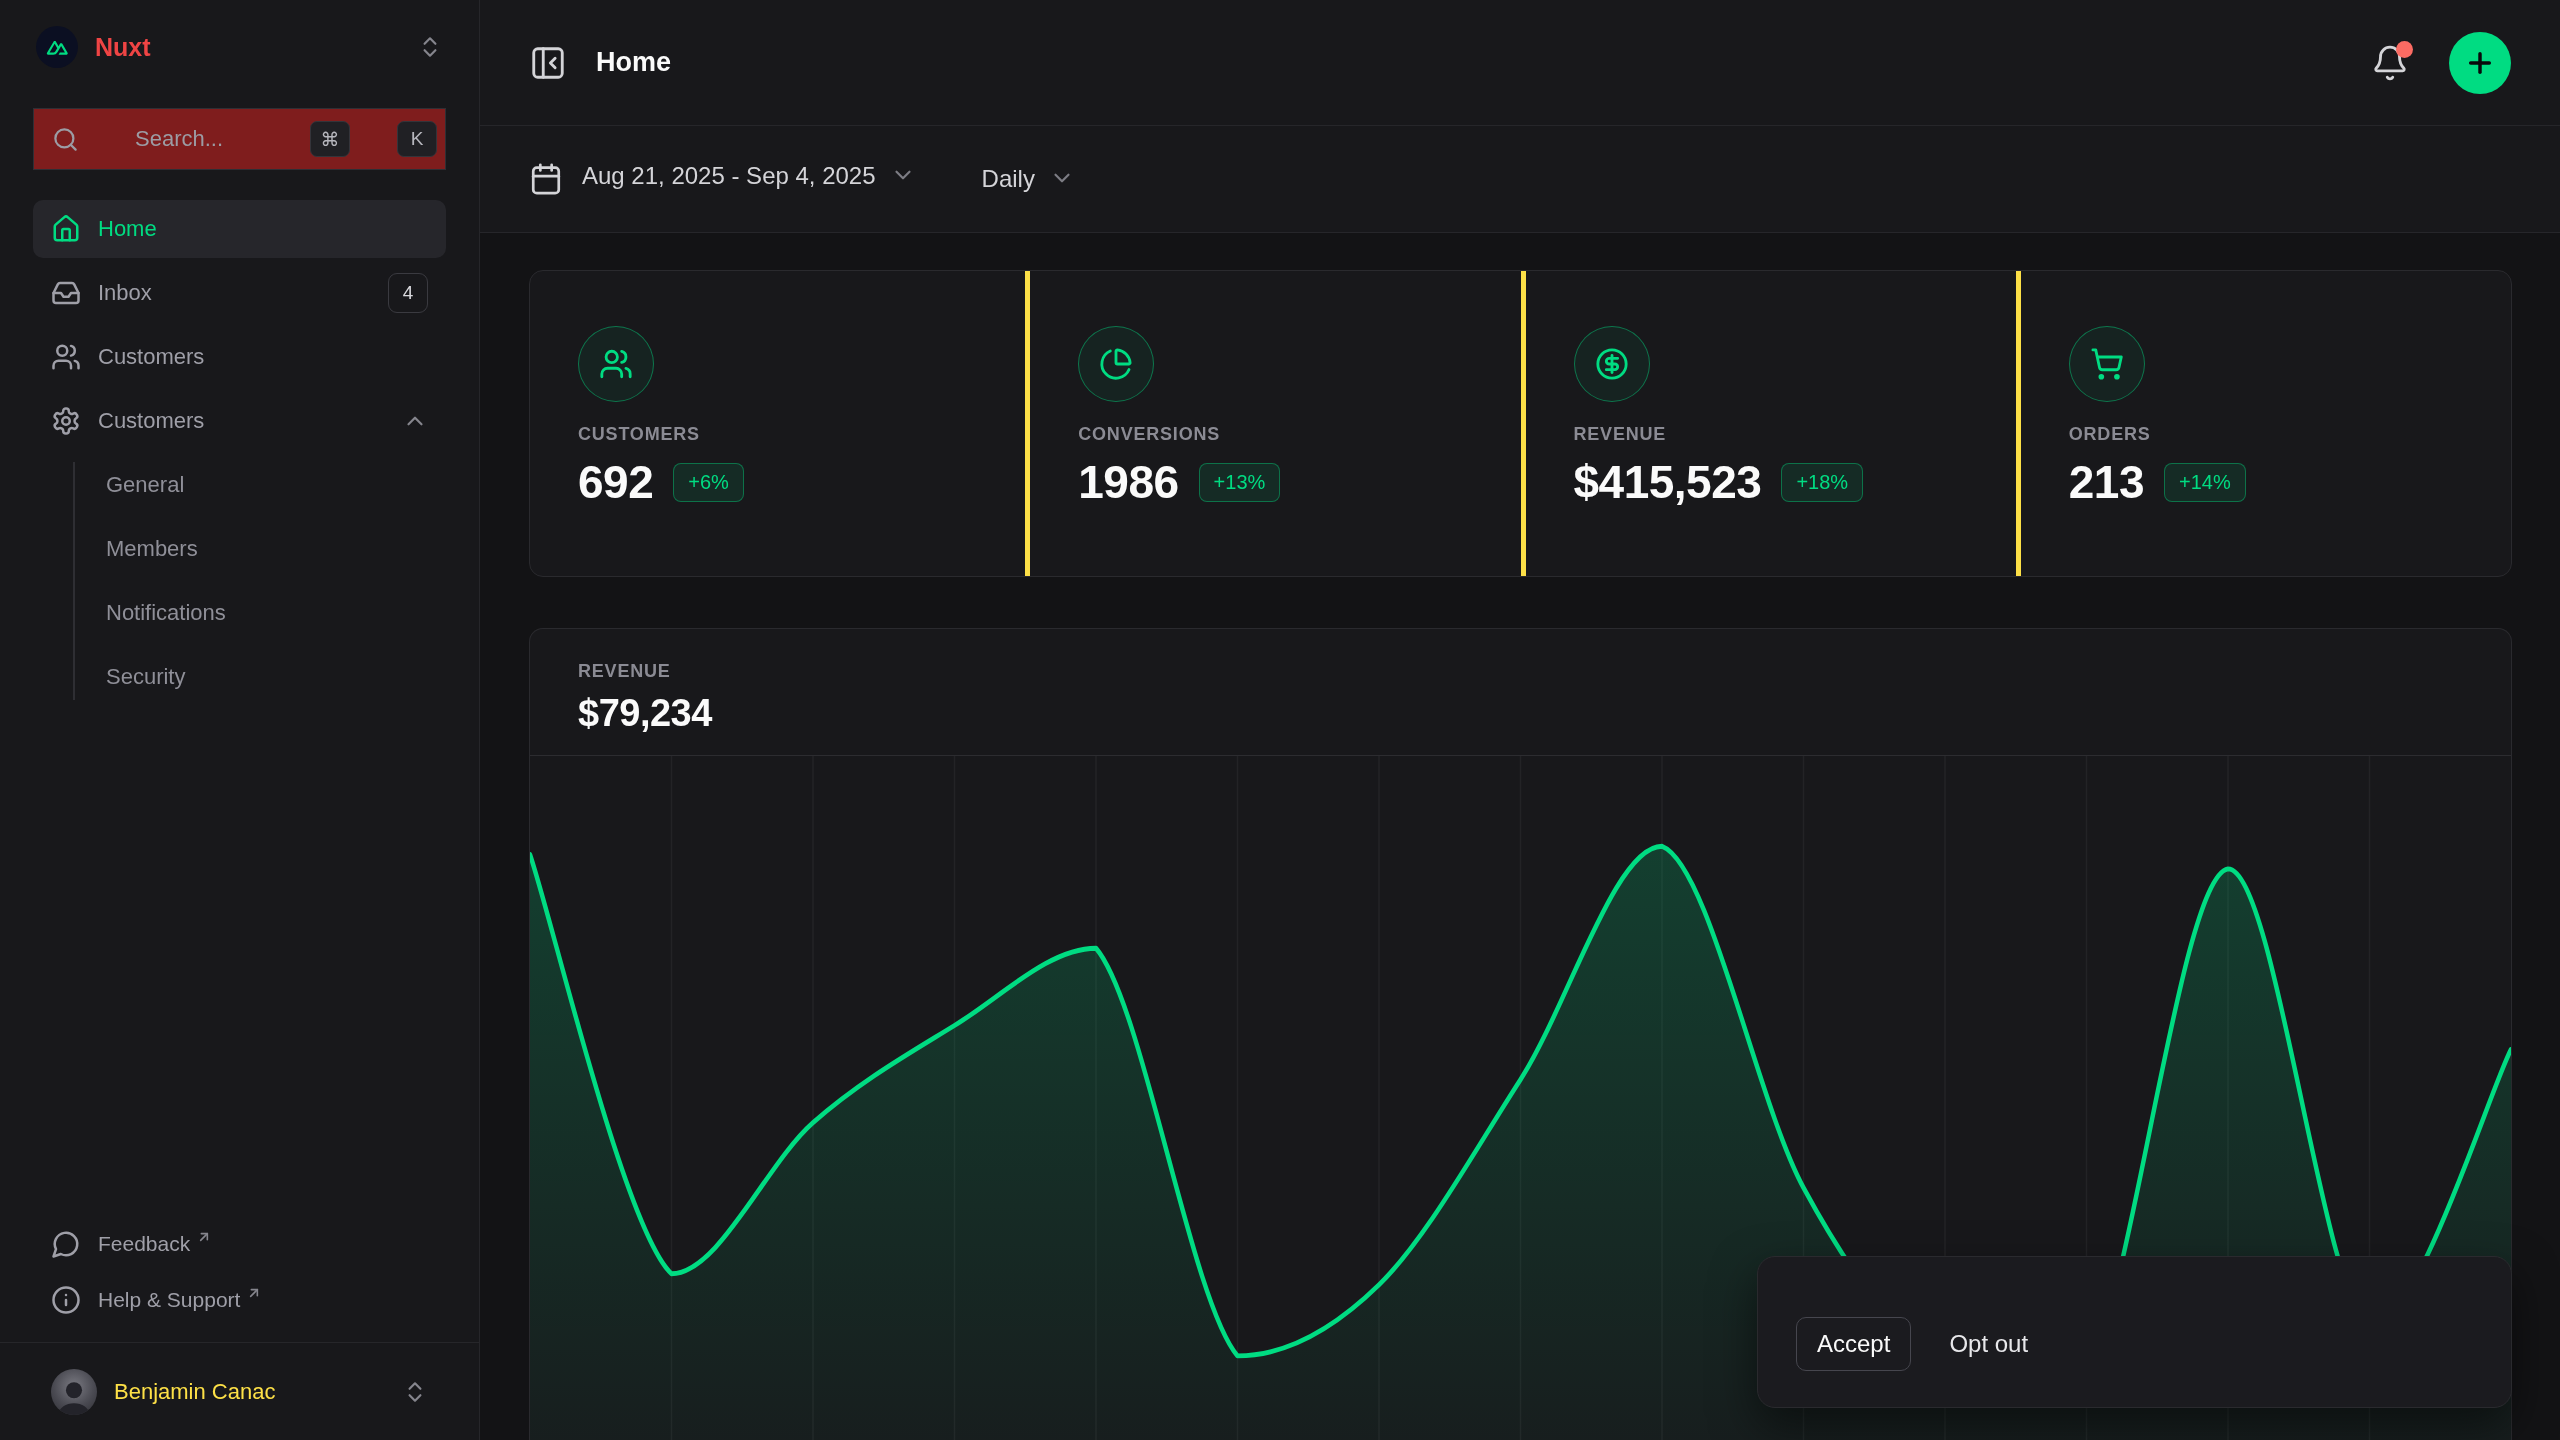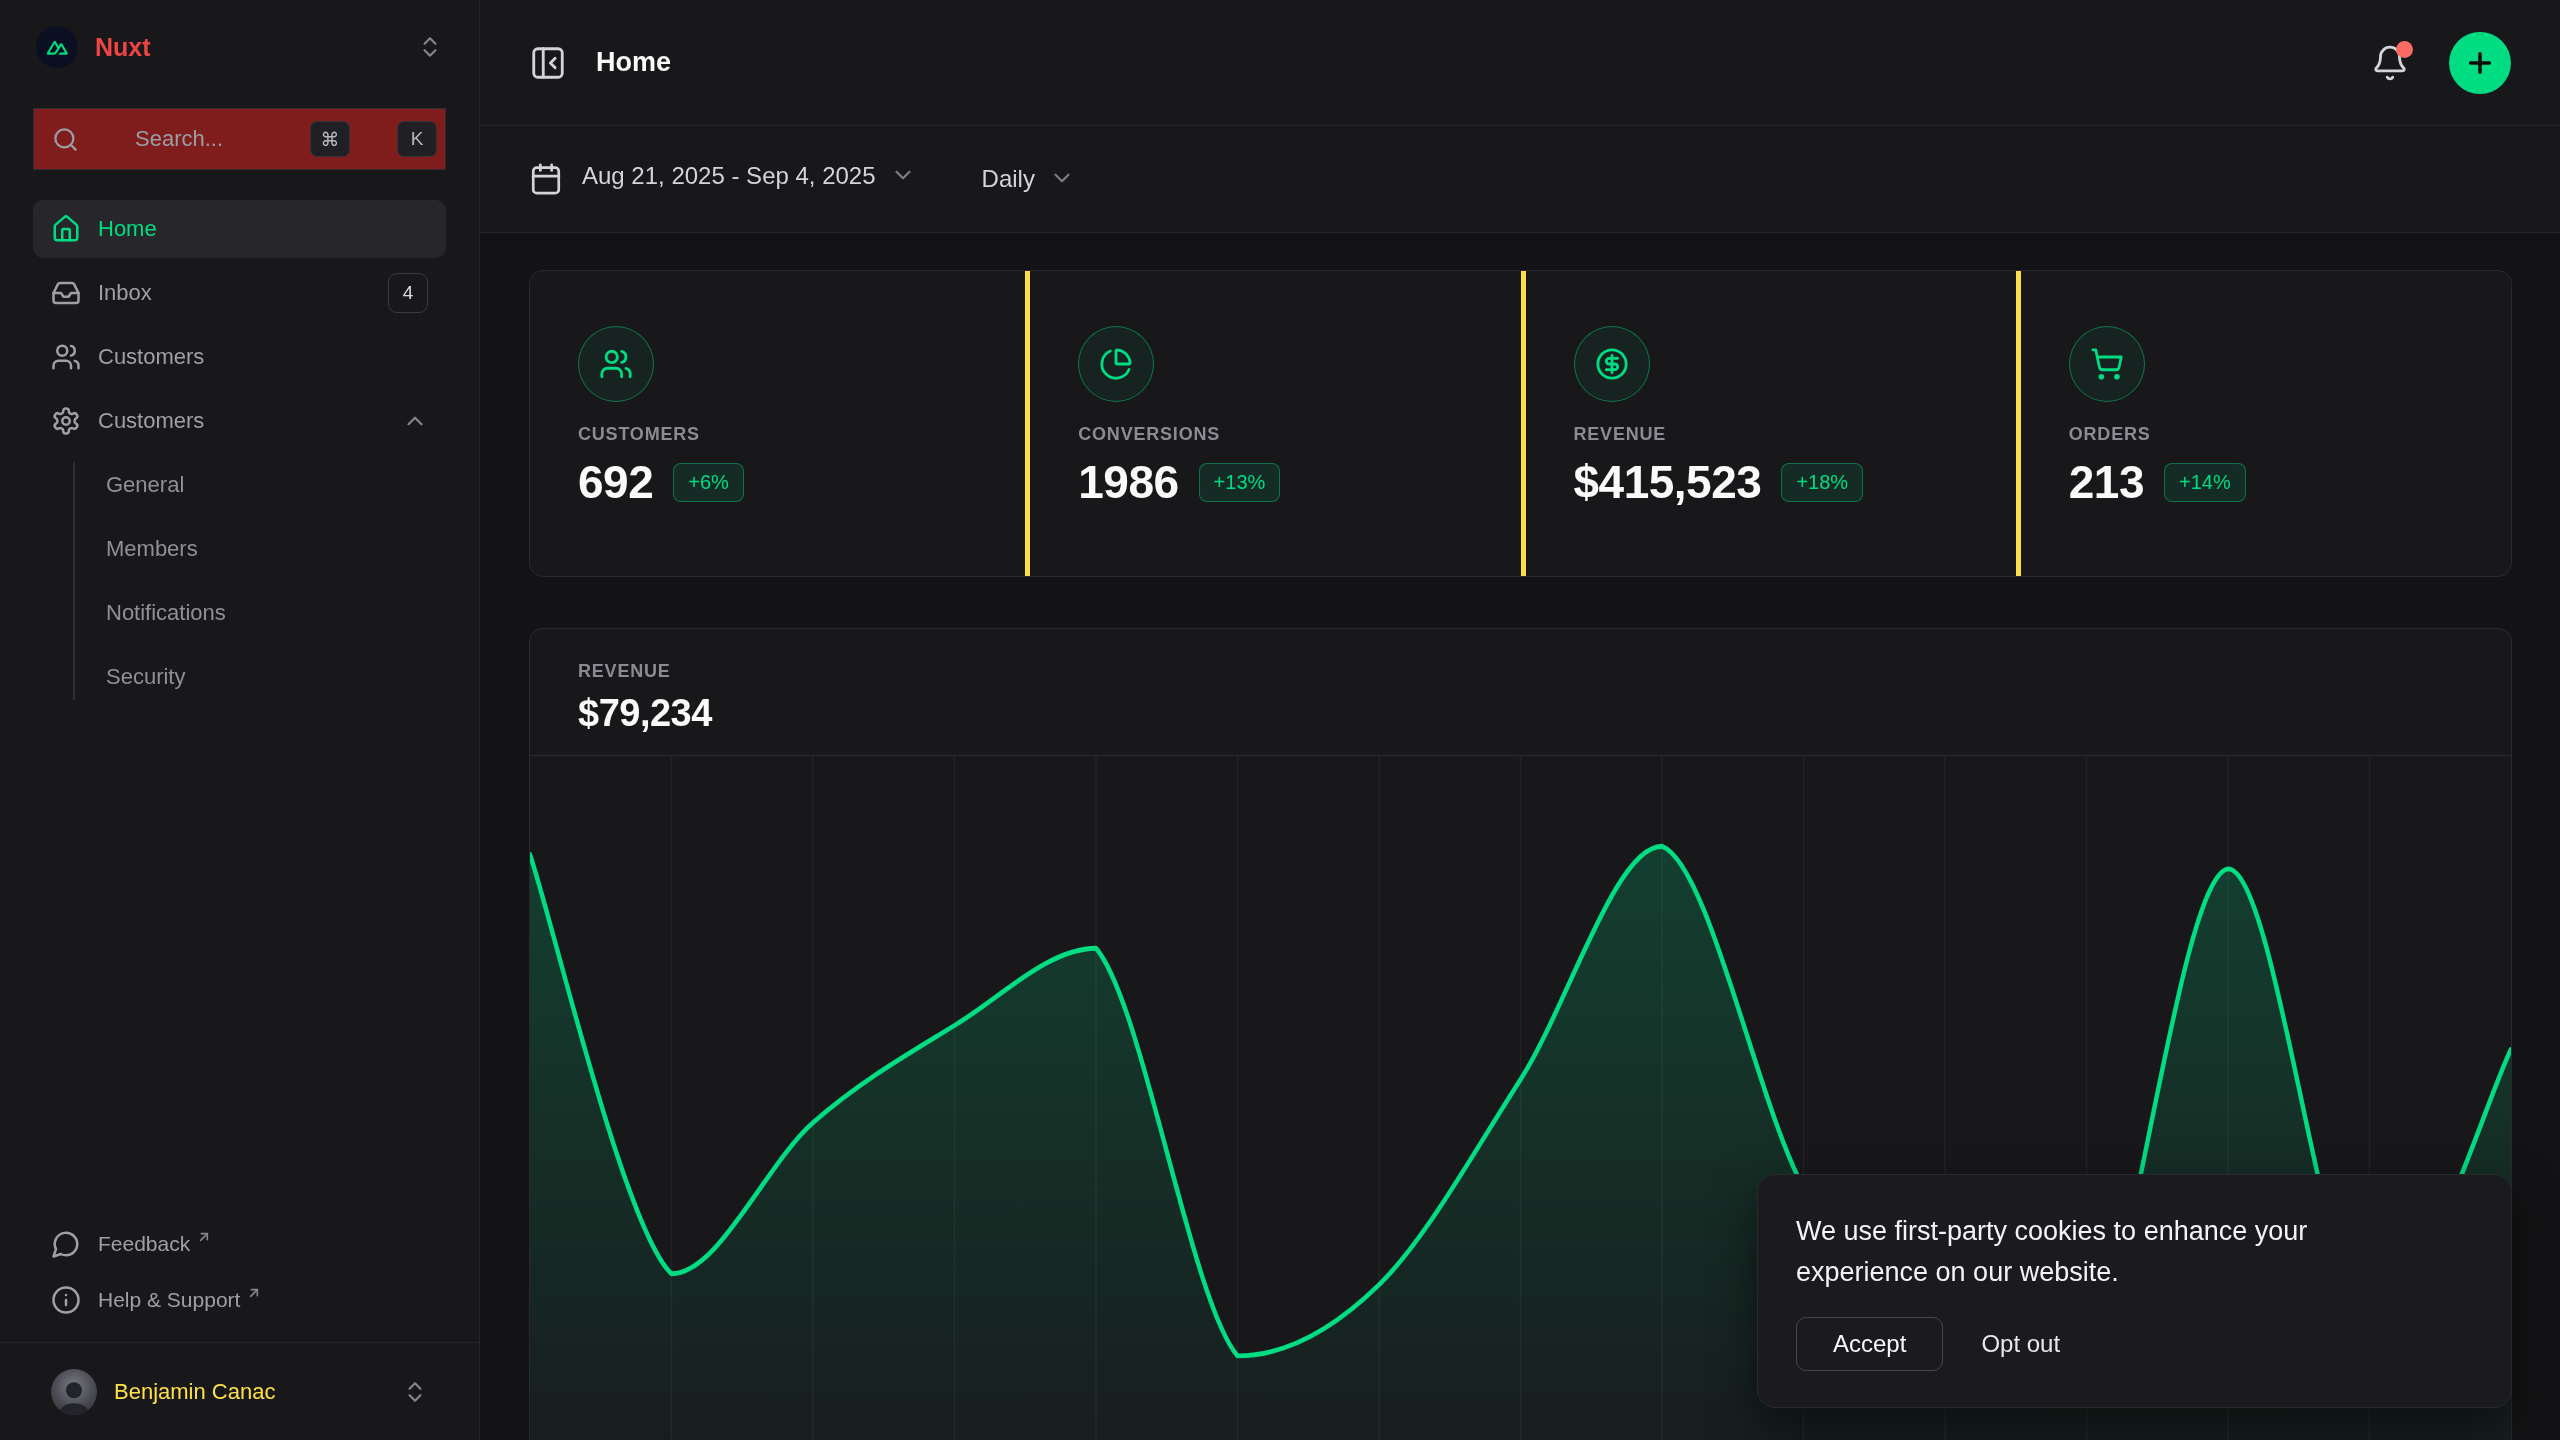--- a/index.html
+++ b/index.html
@@ -444,7 +444,6 @@
 </main>
 
 <div class="cookie-banner">
-  <p class="cookie-text">We use first-party cookies to enhance your experience on our website.</p>
   <div class="cookie-actions">
     <button class="btn-accept">Accept</button>
     <button class="btn-optout">Opt out</button>

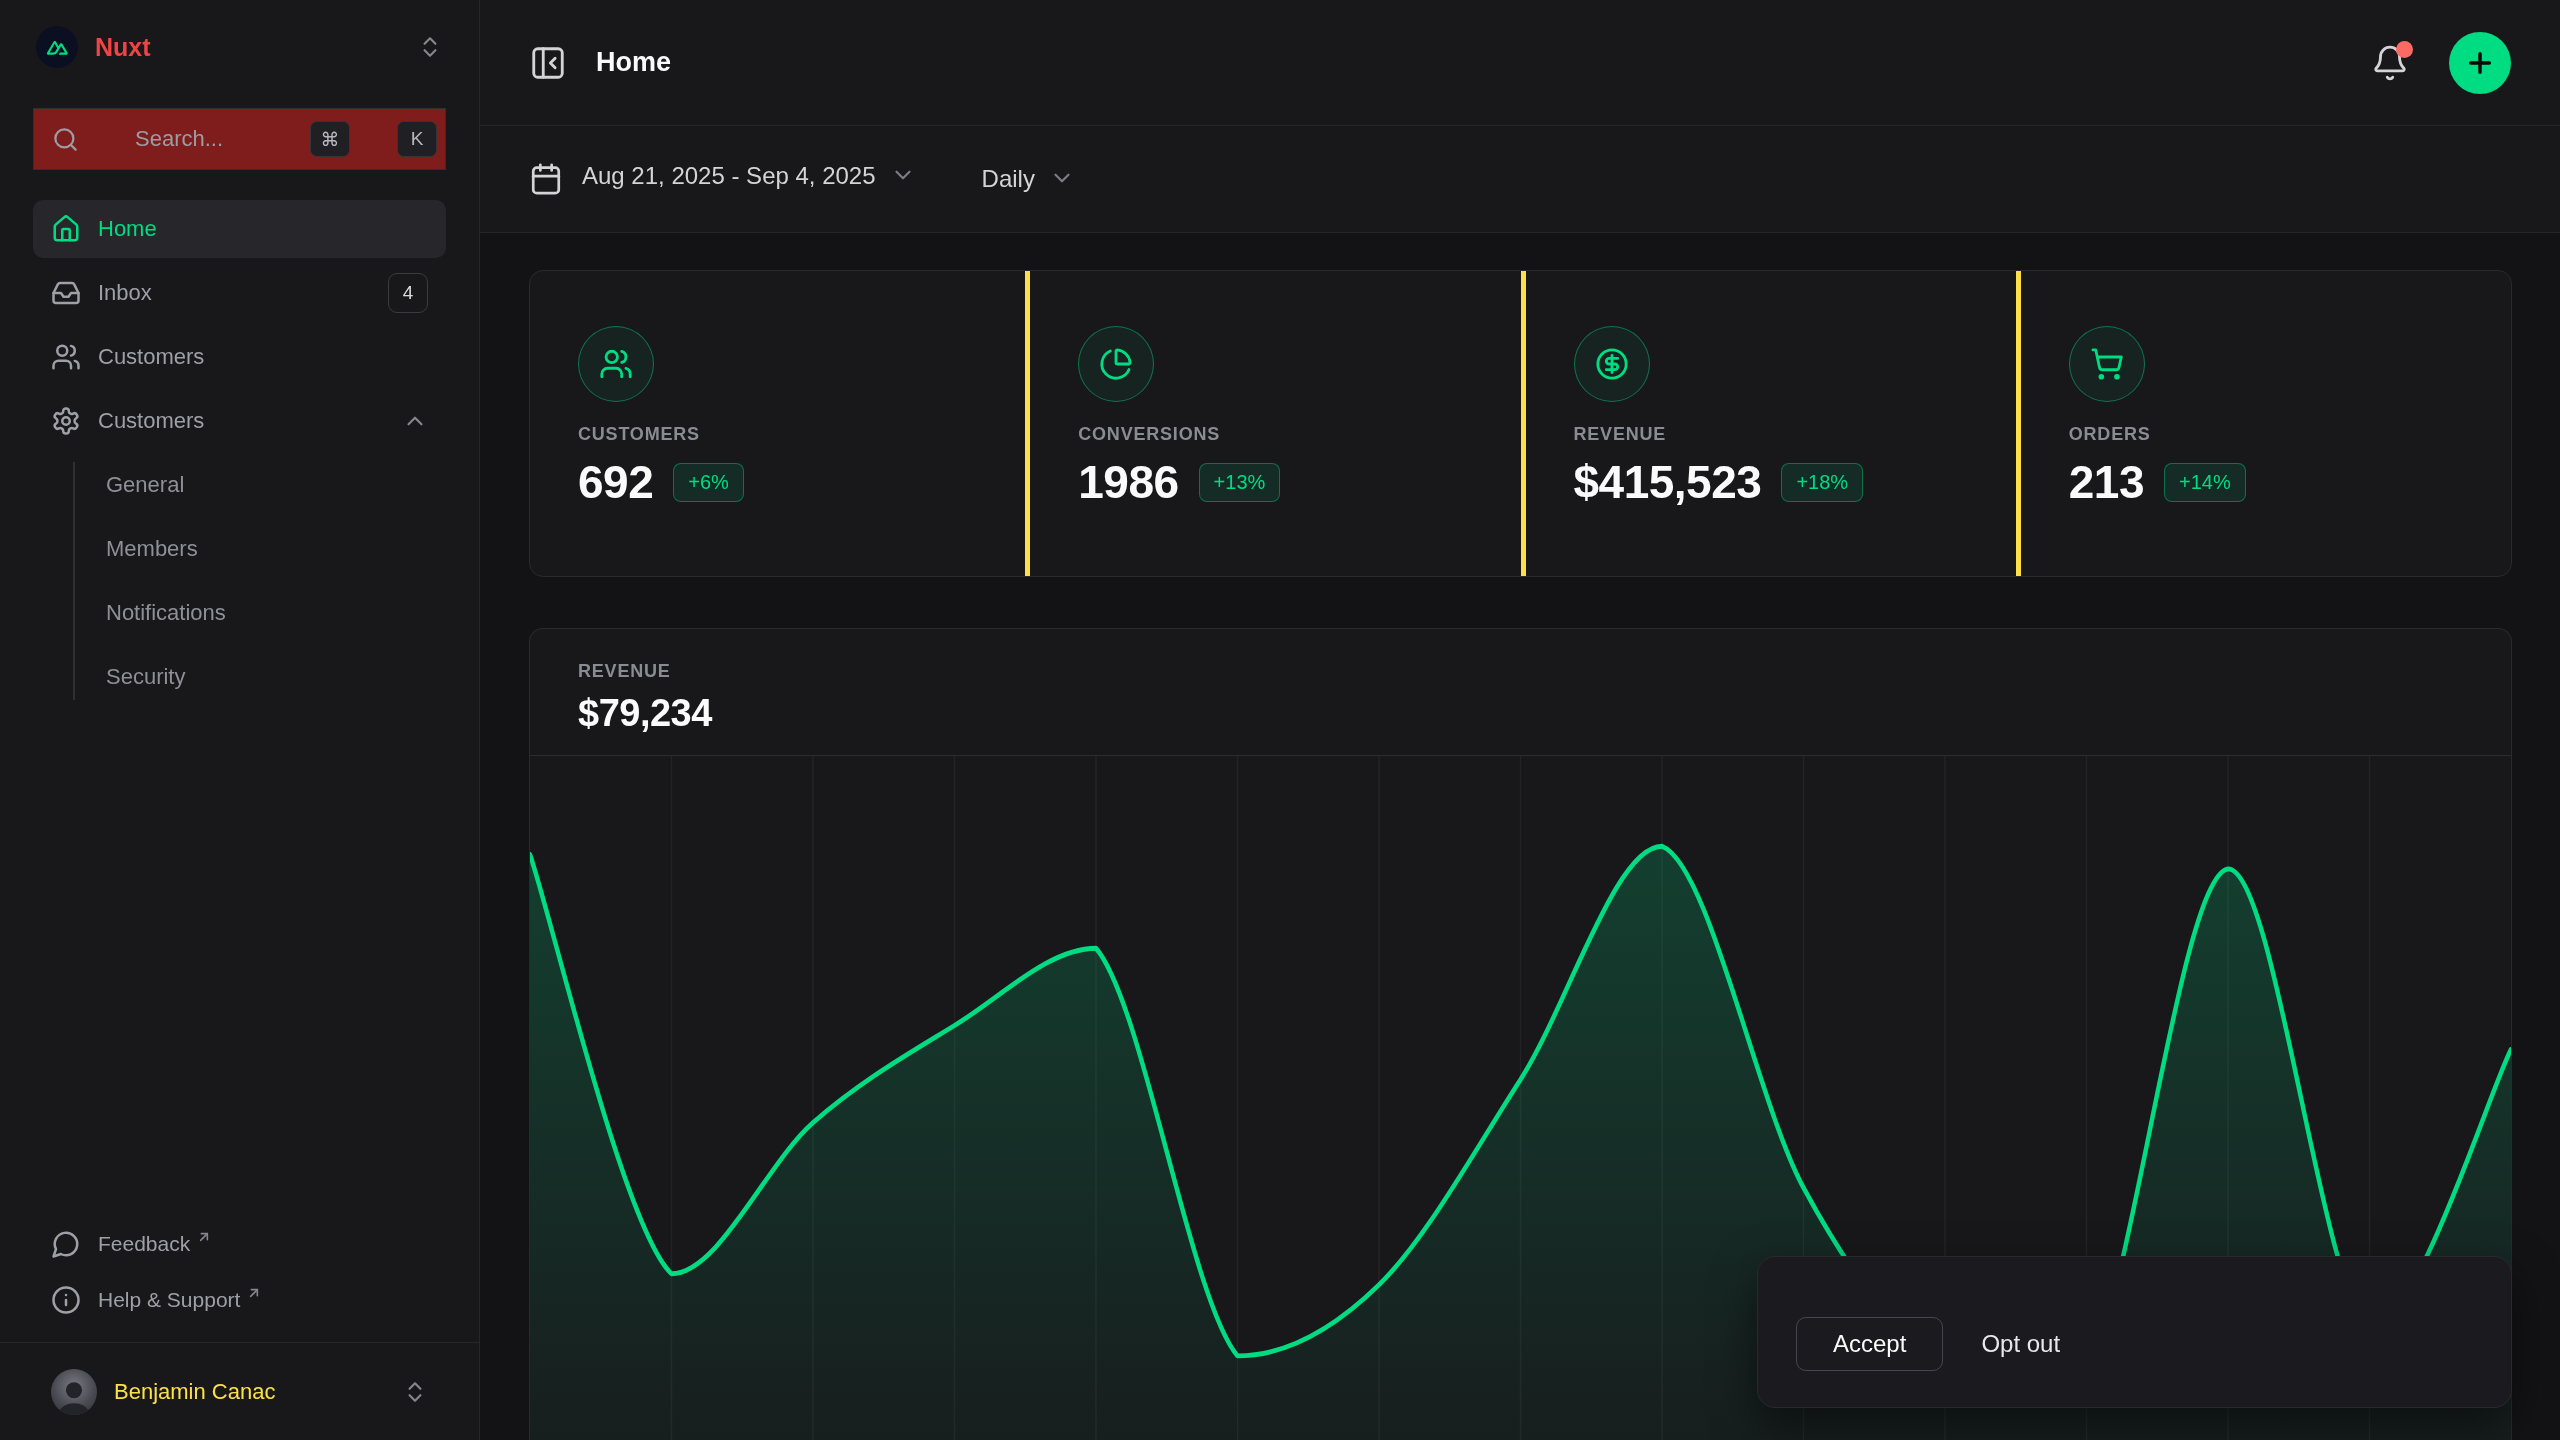--- a/index.html
+++ b/index.html
@@ -129,7 +129,7 @@
   .cookie-actions { margin-top:24px; display:flex; align-items:center; }
   .btn-accept {
     background:transparent; border:1px solid #46464e; border-radius:10px; color:#fafafa;
-    font-size:24px; font-weight:500; padding:12px 36px; cursor:pointer;
+    font-size:24px; font-weight:500; padding:12px 20px; cursor:pointer;
     font-family:"Liberation Sans","DejaVu Sans",sans-serif;
   }
   .btn-optout {

